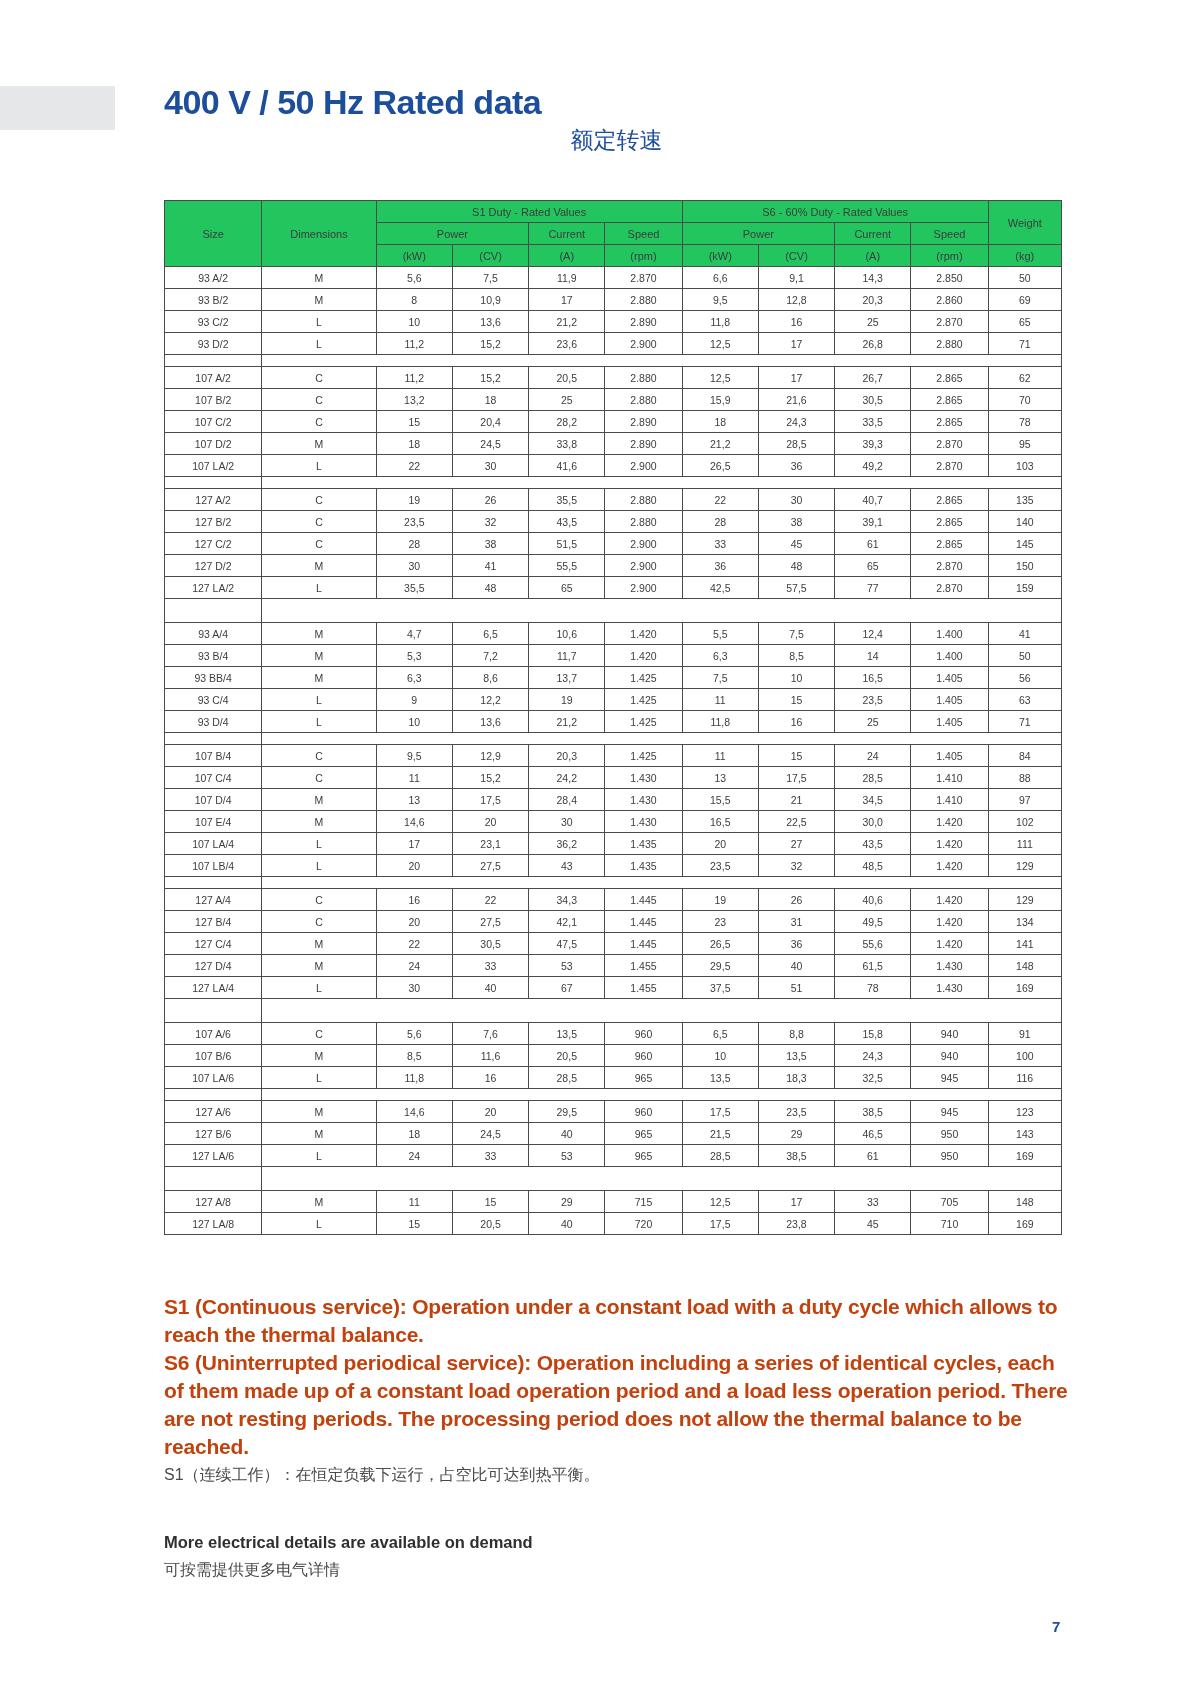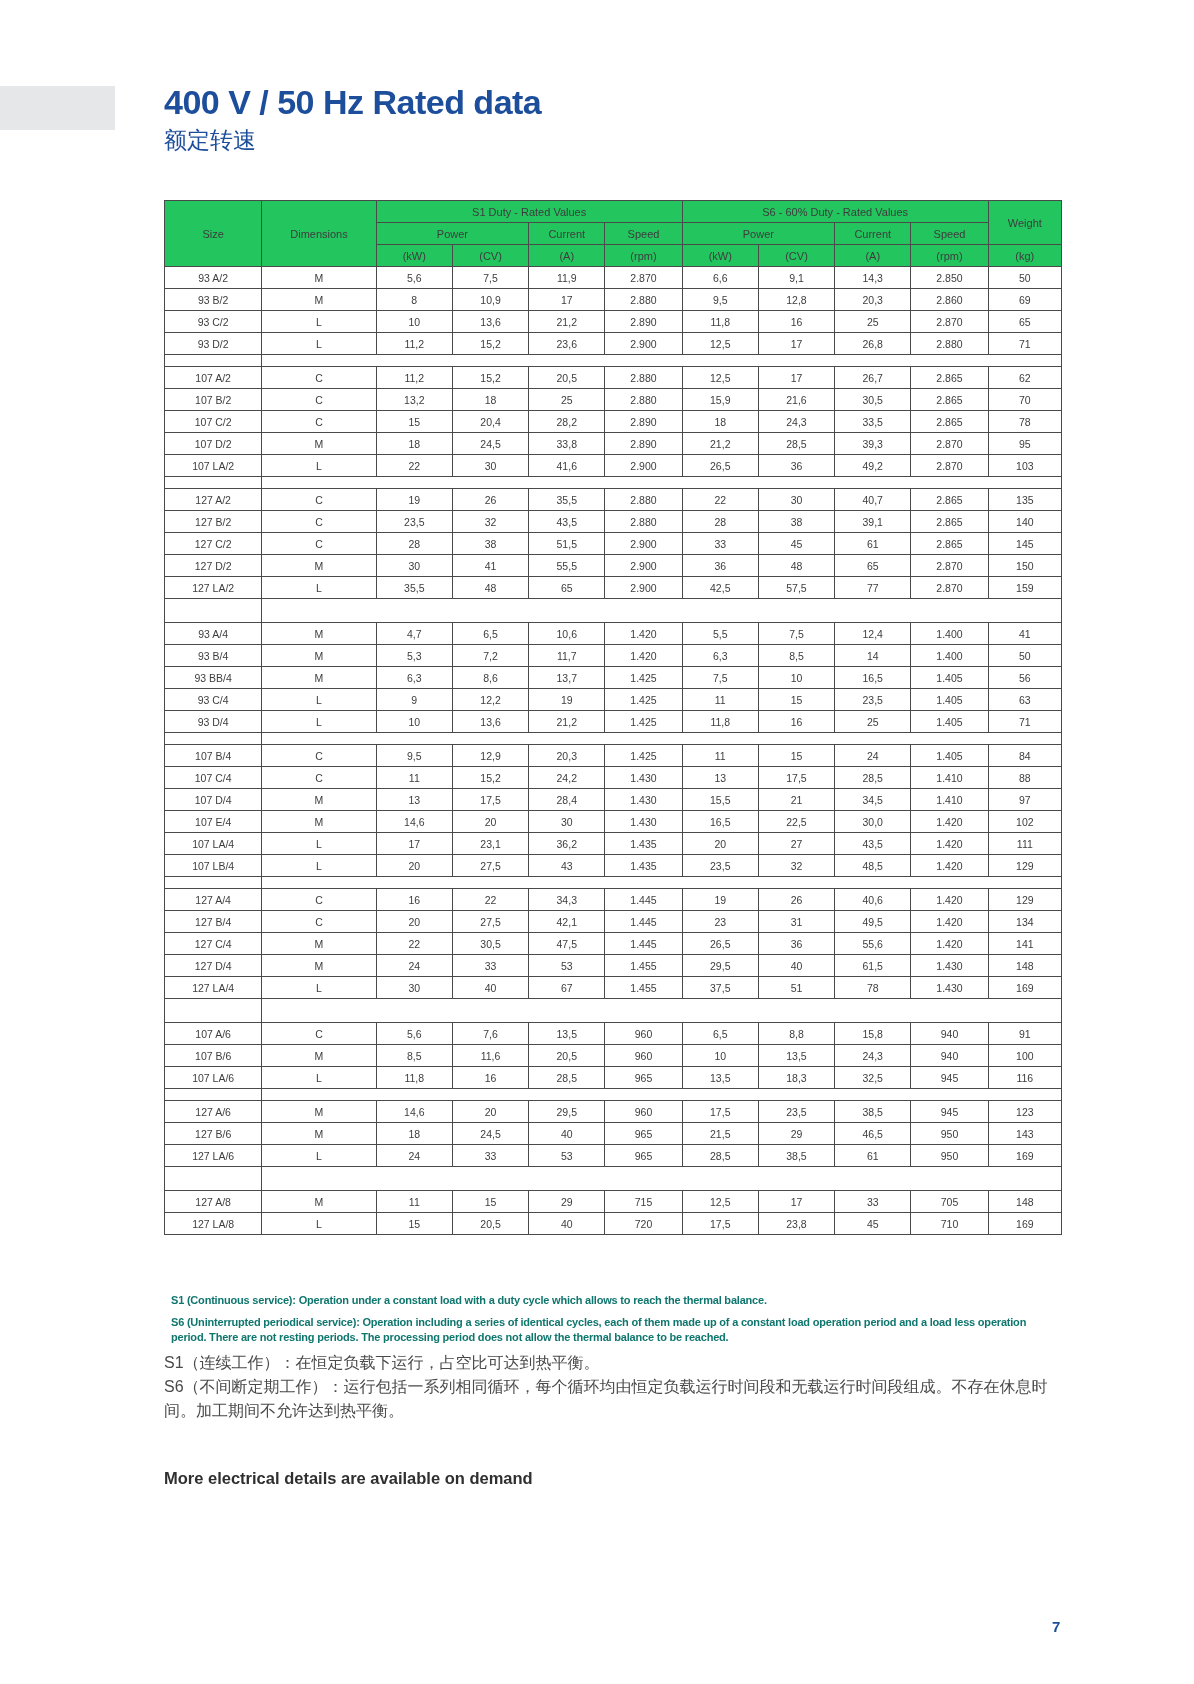--- a/index.html
+++ b/index.html
@@ -14,7 +14,7 @@
     margin:84px 0 0 0;font-size:34px;line-height:1.1;font-weight:bold;
     color:#1d4e9b;letter-spacing:-0.5px;
   }
-  .page-subtitle{margin:4px 0 0 0;font-size:23px;font-weight:normal;color:#1d4e9b;}
+  .page-subtitle{margin:4px 0 0 0;font-size:23px;font-weight:normal;color:#1d4e9b;text-align:center;}
 
   table.rated{
     border-collapse:collapse;margin-top:44px;width:898px;

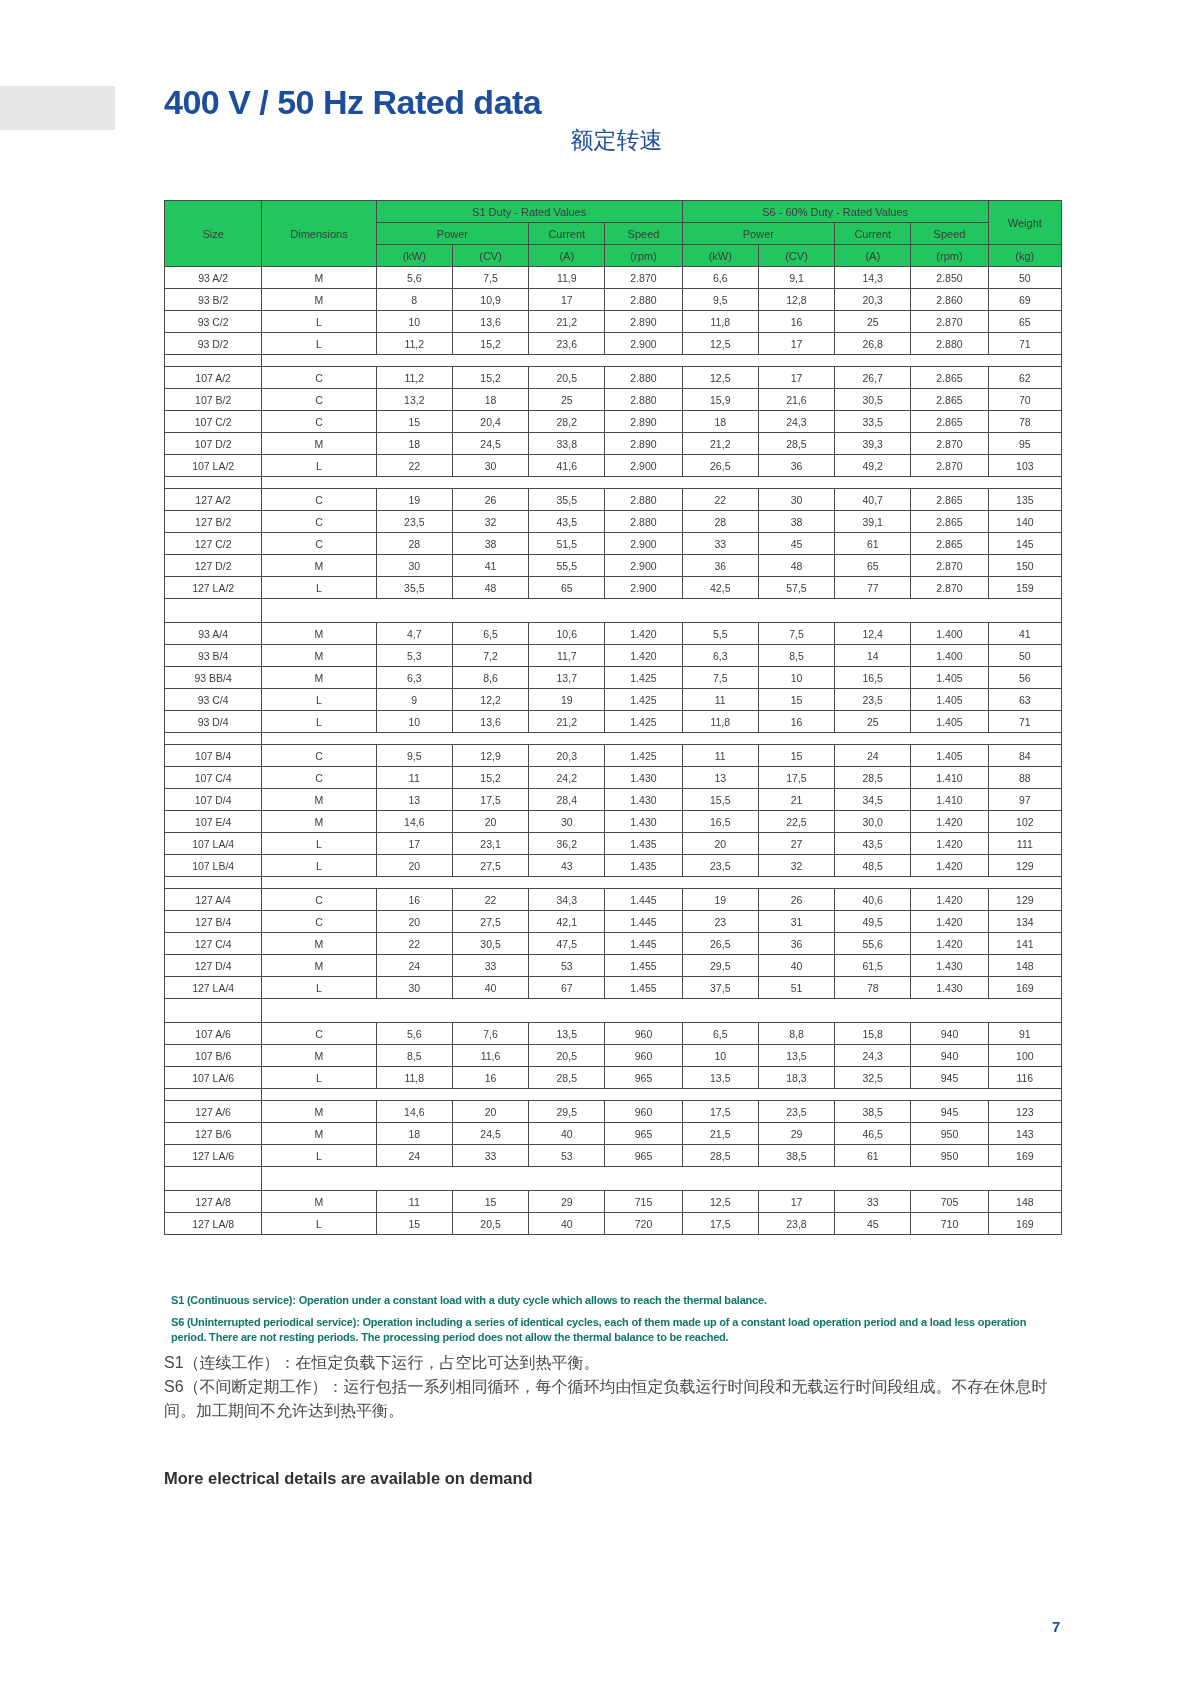--- a/index.html
+++ b/index.html
@@ -36,7 +36,7 @@
 
   .notes{margin-top:58px;width:905px;}
   .note-en{
-    margin:7px;font-size:11px;line-height:1.33;font-weight:bold;color:#0f766e;
+    margin:0;font-size:21px;line-height:1.33;font-weight:bold;color:#c2410c;
     letter-spacing:-0.2px;
   }
   .note-zh{margin:2px 0 0 0;font-size:16px;line-height:1.5;color:#4a4a4a;}

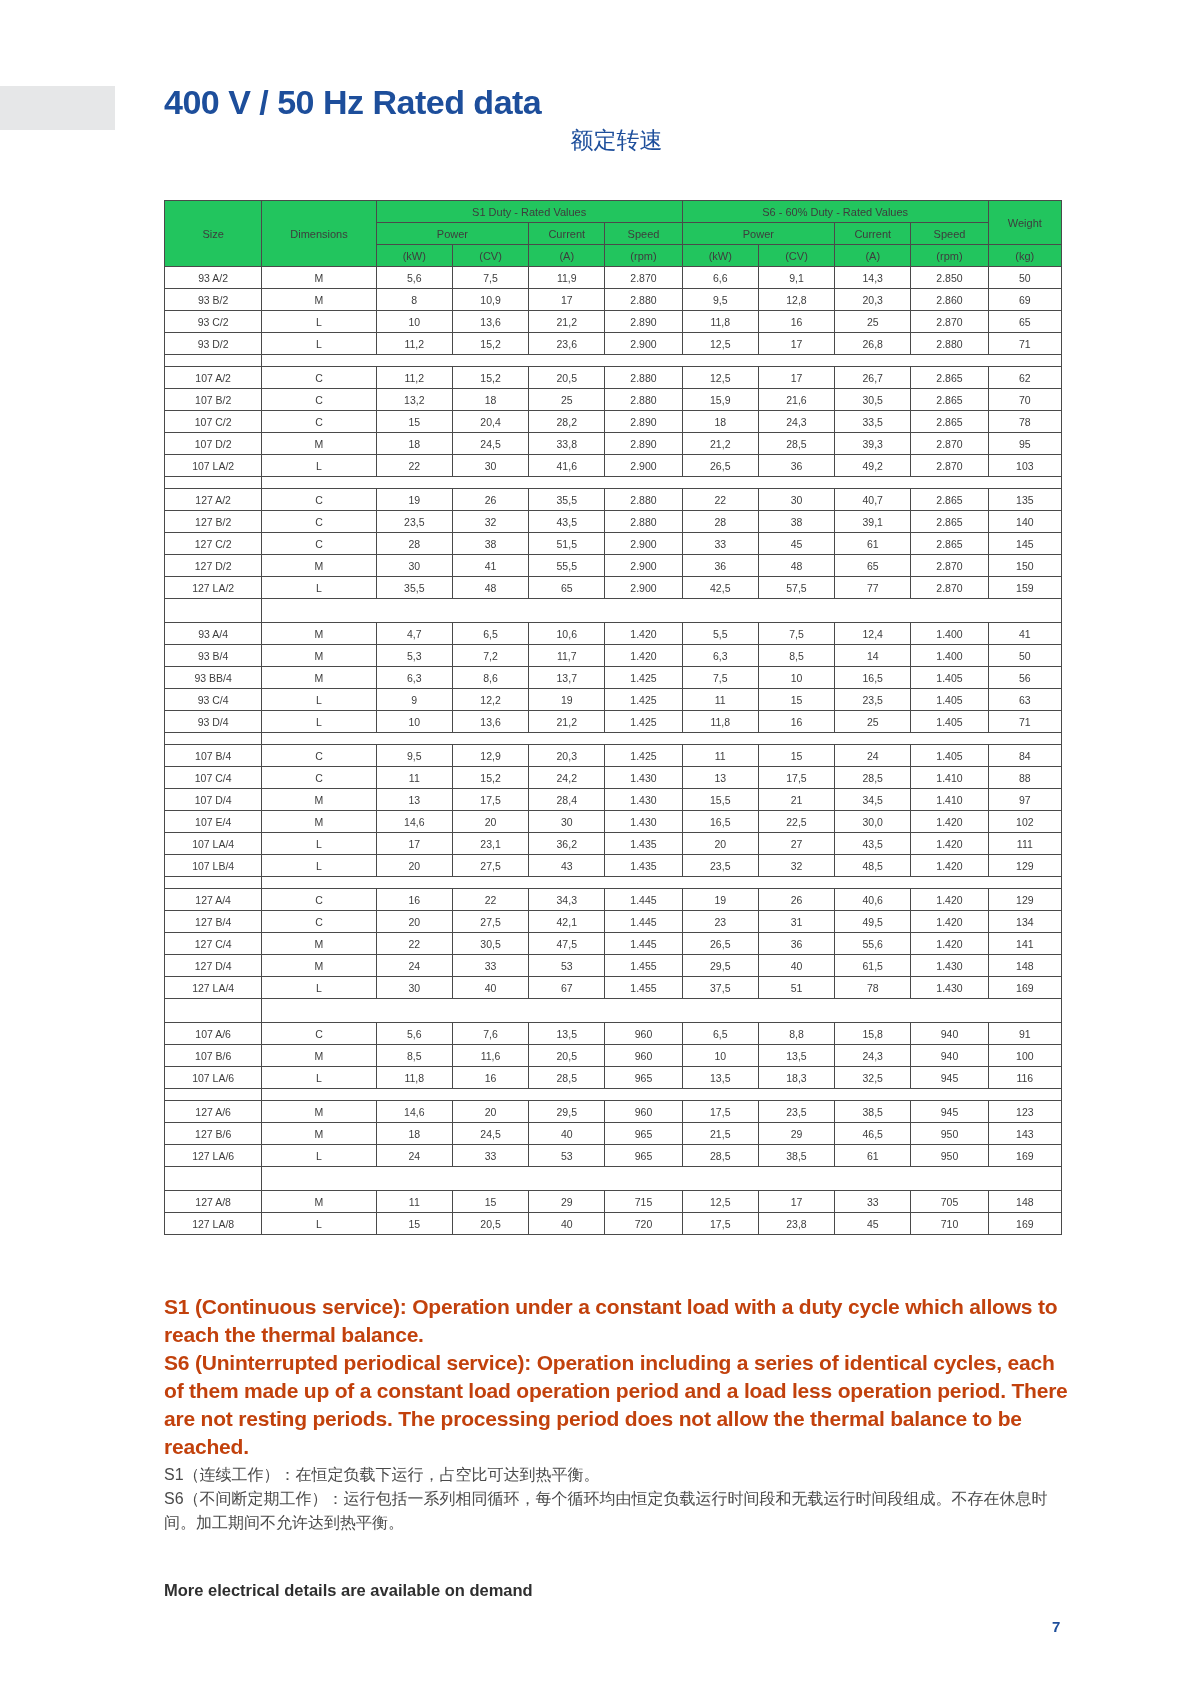--- a/index.html
+++ b/index.html
@@ -632,7 +632,6 @@
     <p class="note-en">S1 (Continuous service): Operation under a constant load with a duty cycle which allows to reach the thermal balance.</p>
     <p class="note-en">S6 (Uninterrupted periodical service): Operation including a series of identical cycles, each of them made up of a constant load operation period and a load less operation period. There are not resting periods. The processing period does not allow the thermal balance to be reached.</p>
     <p class="note-zh">S1（连续工作）：在恒定负载下运行，占空比可达到热平衡。</p>
-    <p class="note-zh" style="margin-top:0">S6（不间断定期工作）：运行包括一系列相同循环，每个循环均由恒定负载运行时间段和无载运行时间段组成。不存在休息时间。加工期间不允许达到热平衡。</p>
     <div class="more-block">
       <p class="more-en">More electrical details are available on demand</p>
     </div>

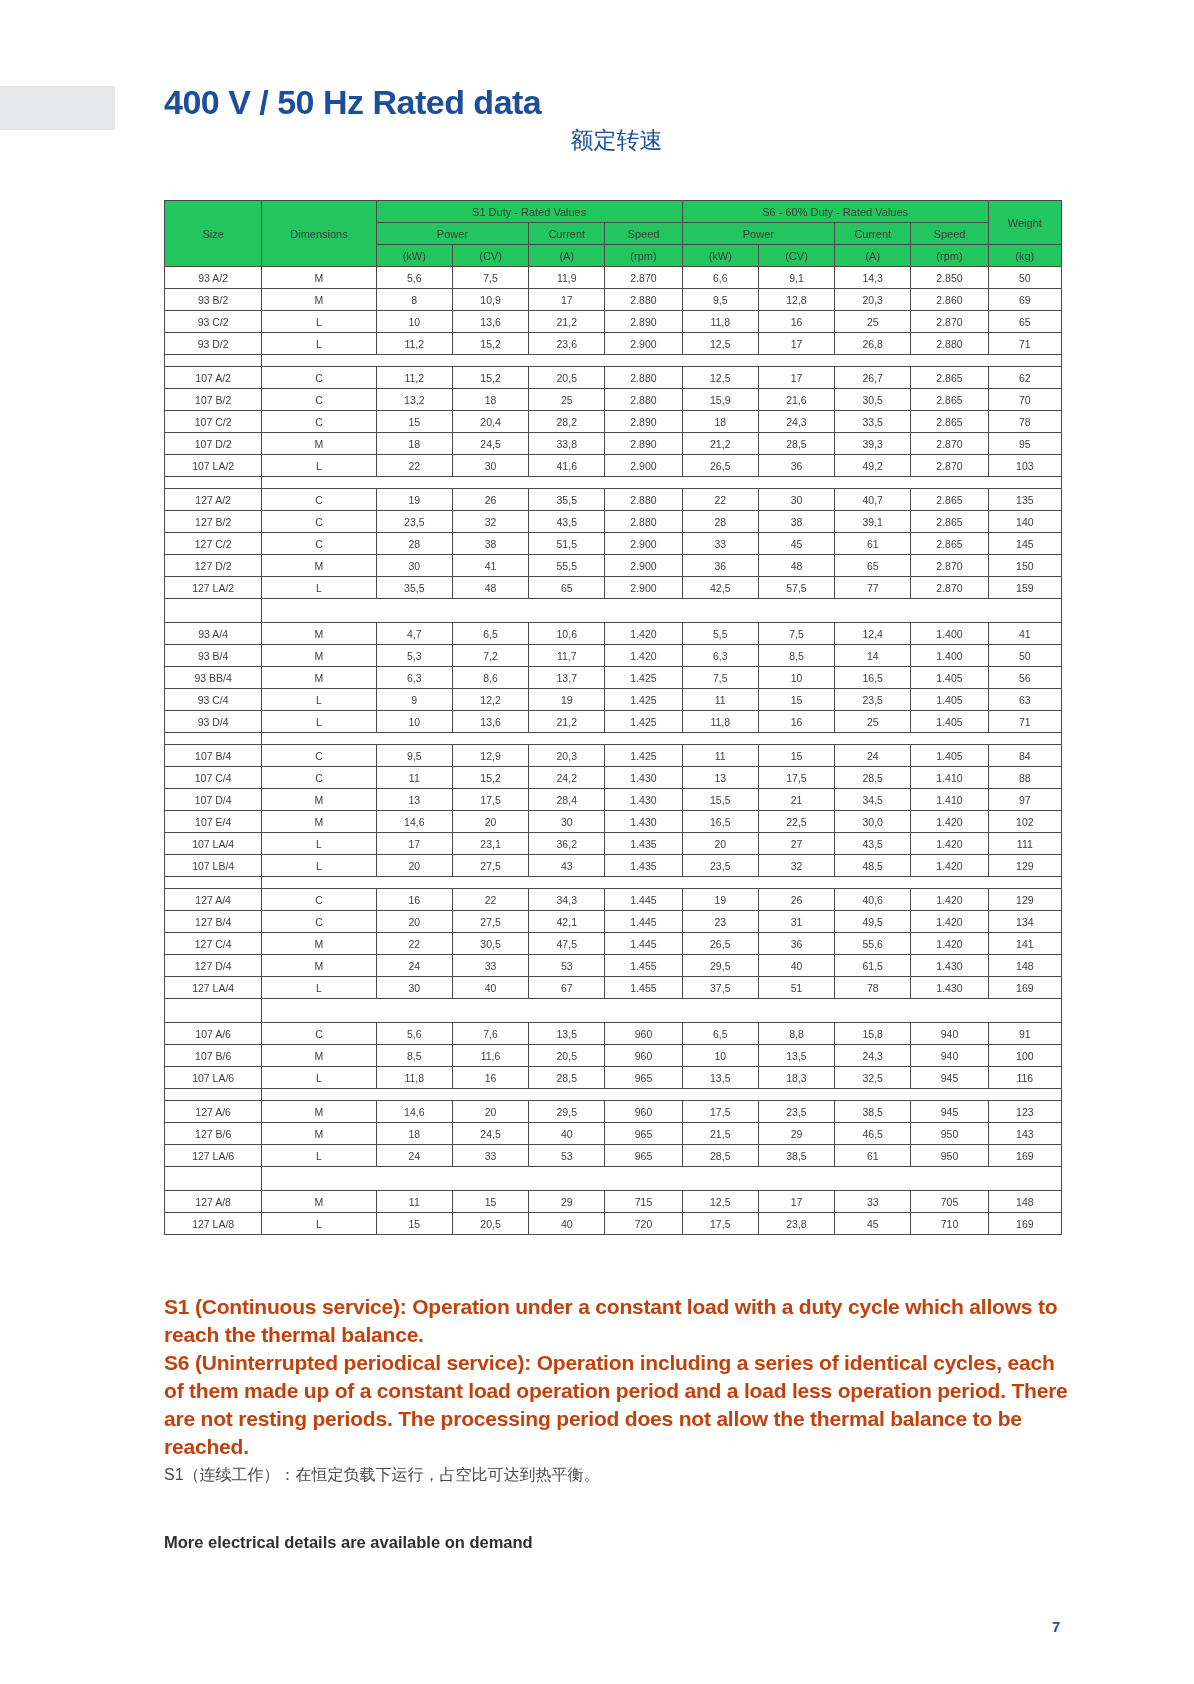--- a/index.html
+++ b/index.html
@@ -634,6 +634,7 @@
     <p class="note-zh">S1（连续工作）：在恒定负载下运行，占空比可达到热平衡。</p>
     <div class="more-block">
       <p class="more-en">More electrical details are available on demand</p>
+      <p class="more-zh">可按需提供更多电气详情</p>
     </div>
   </div>
 </div>

